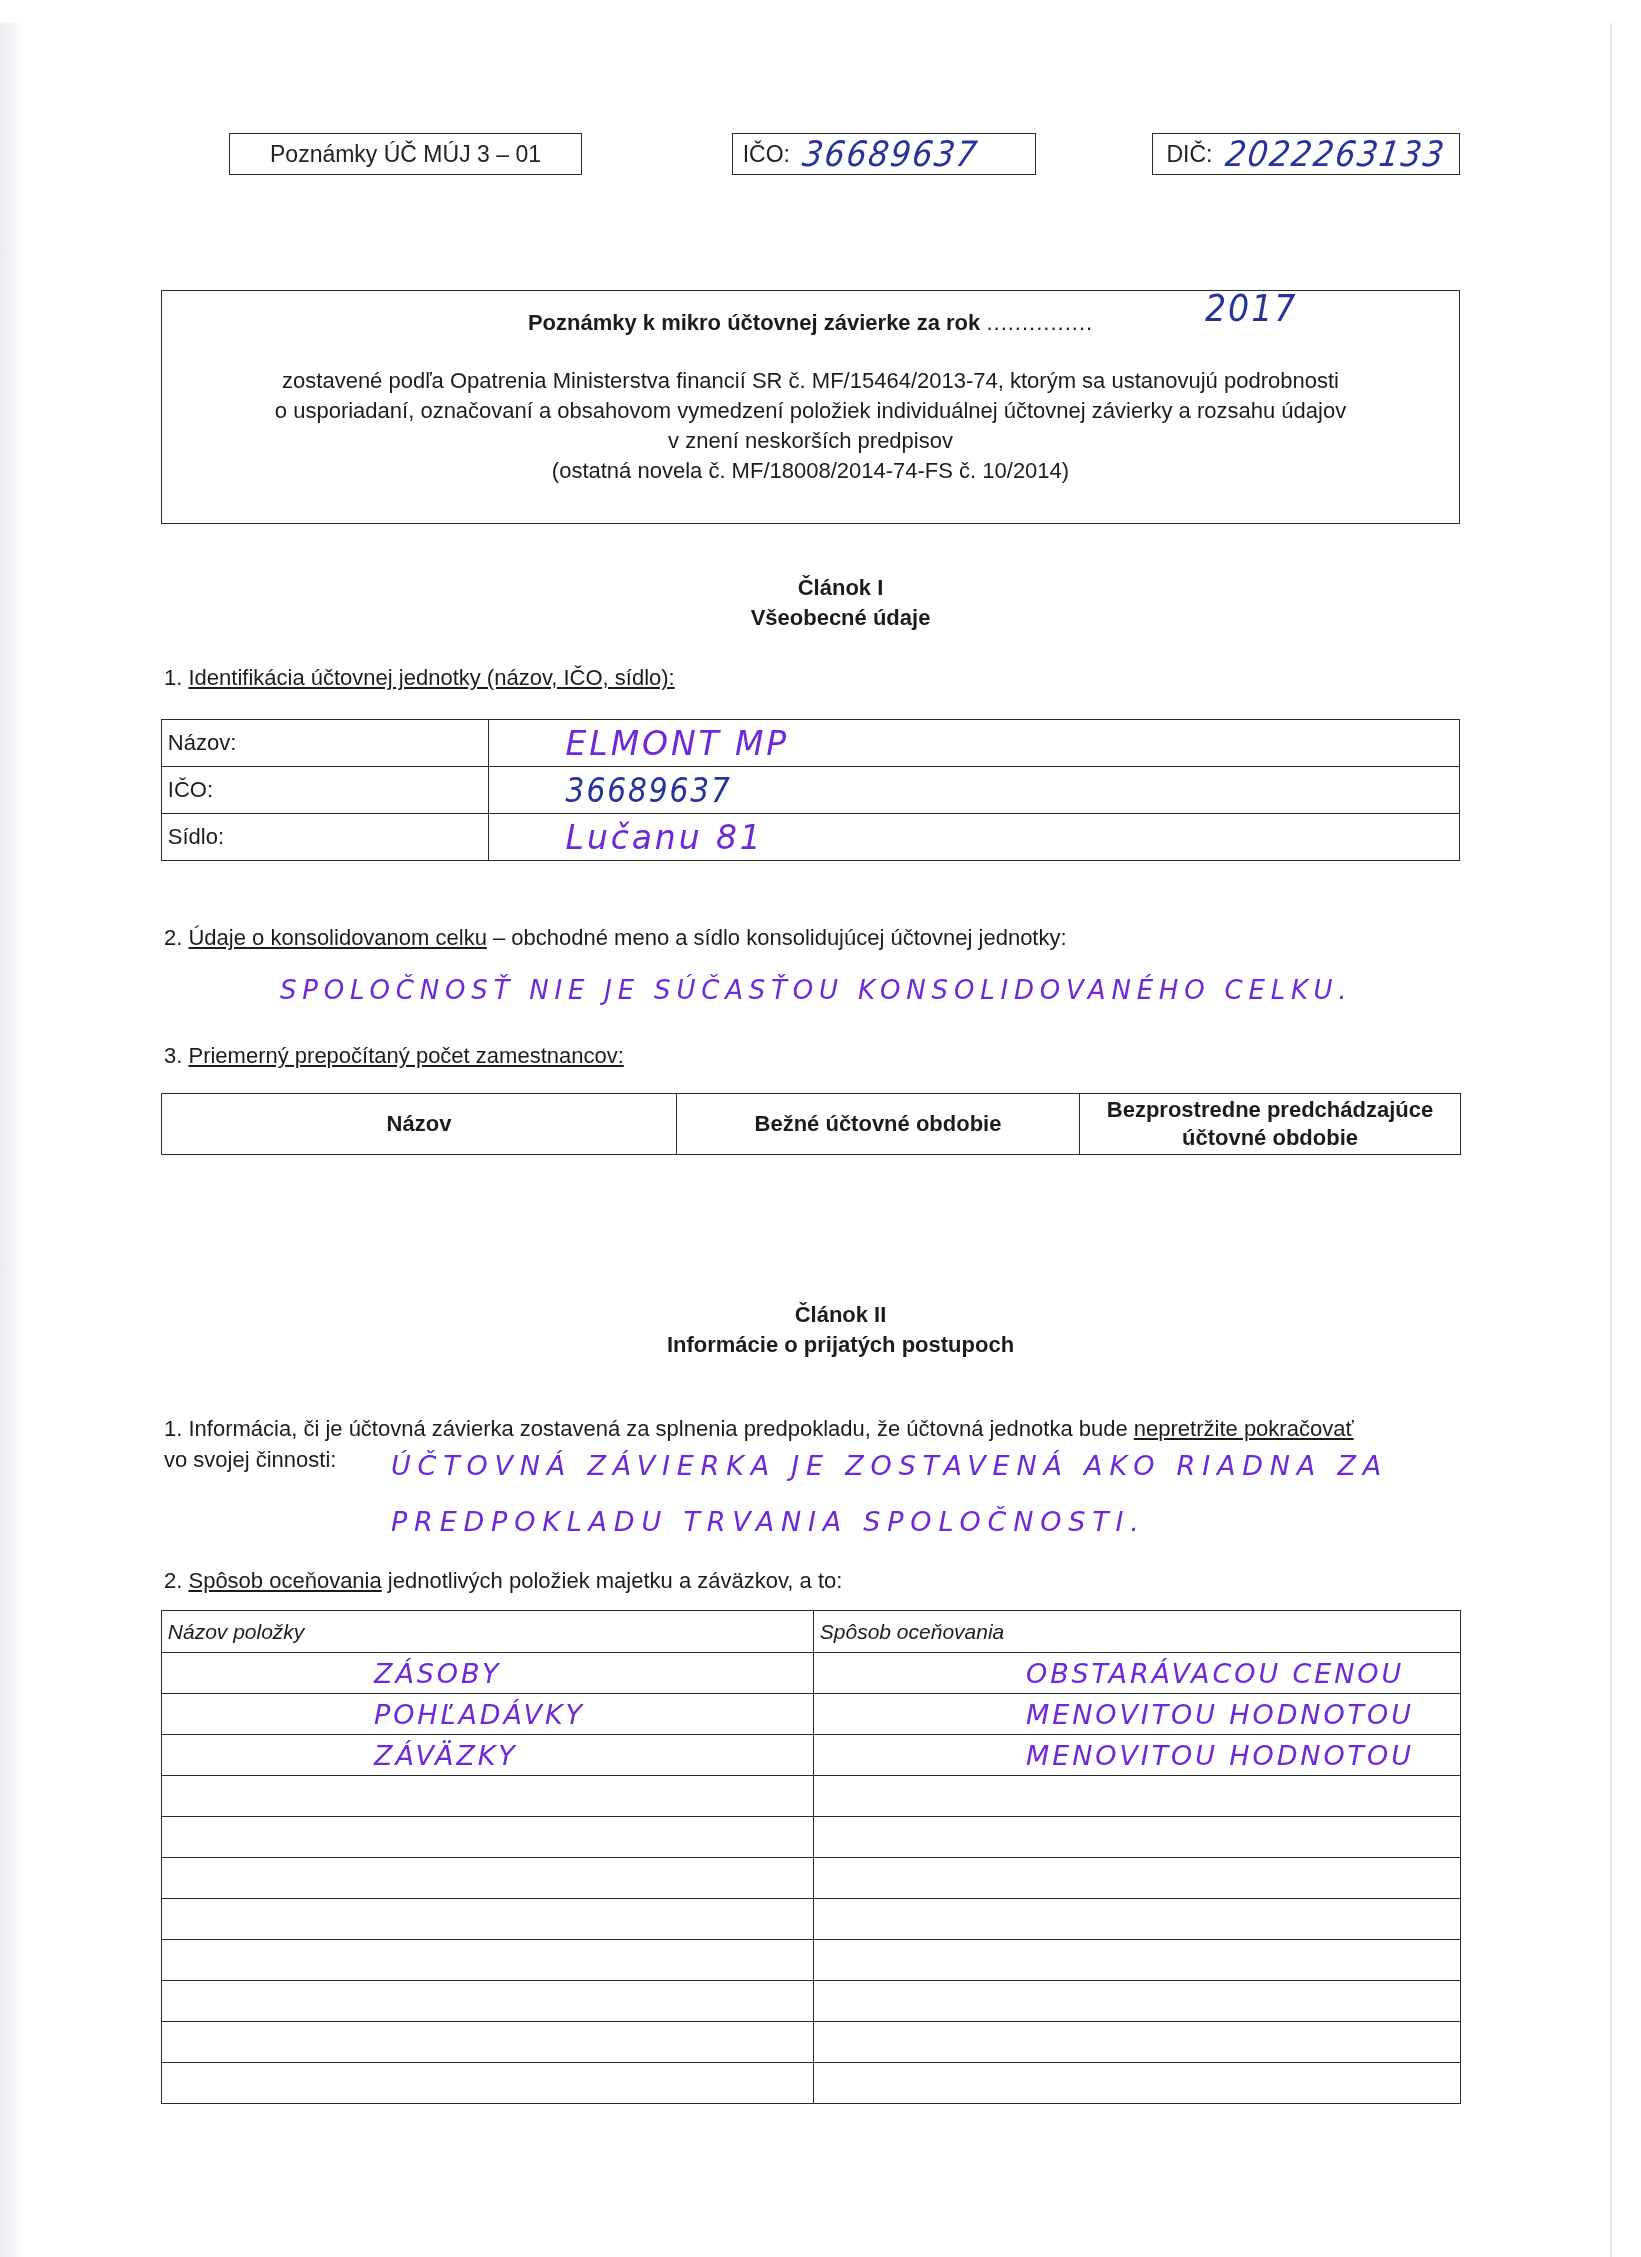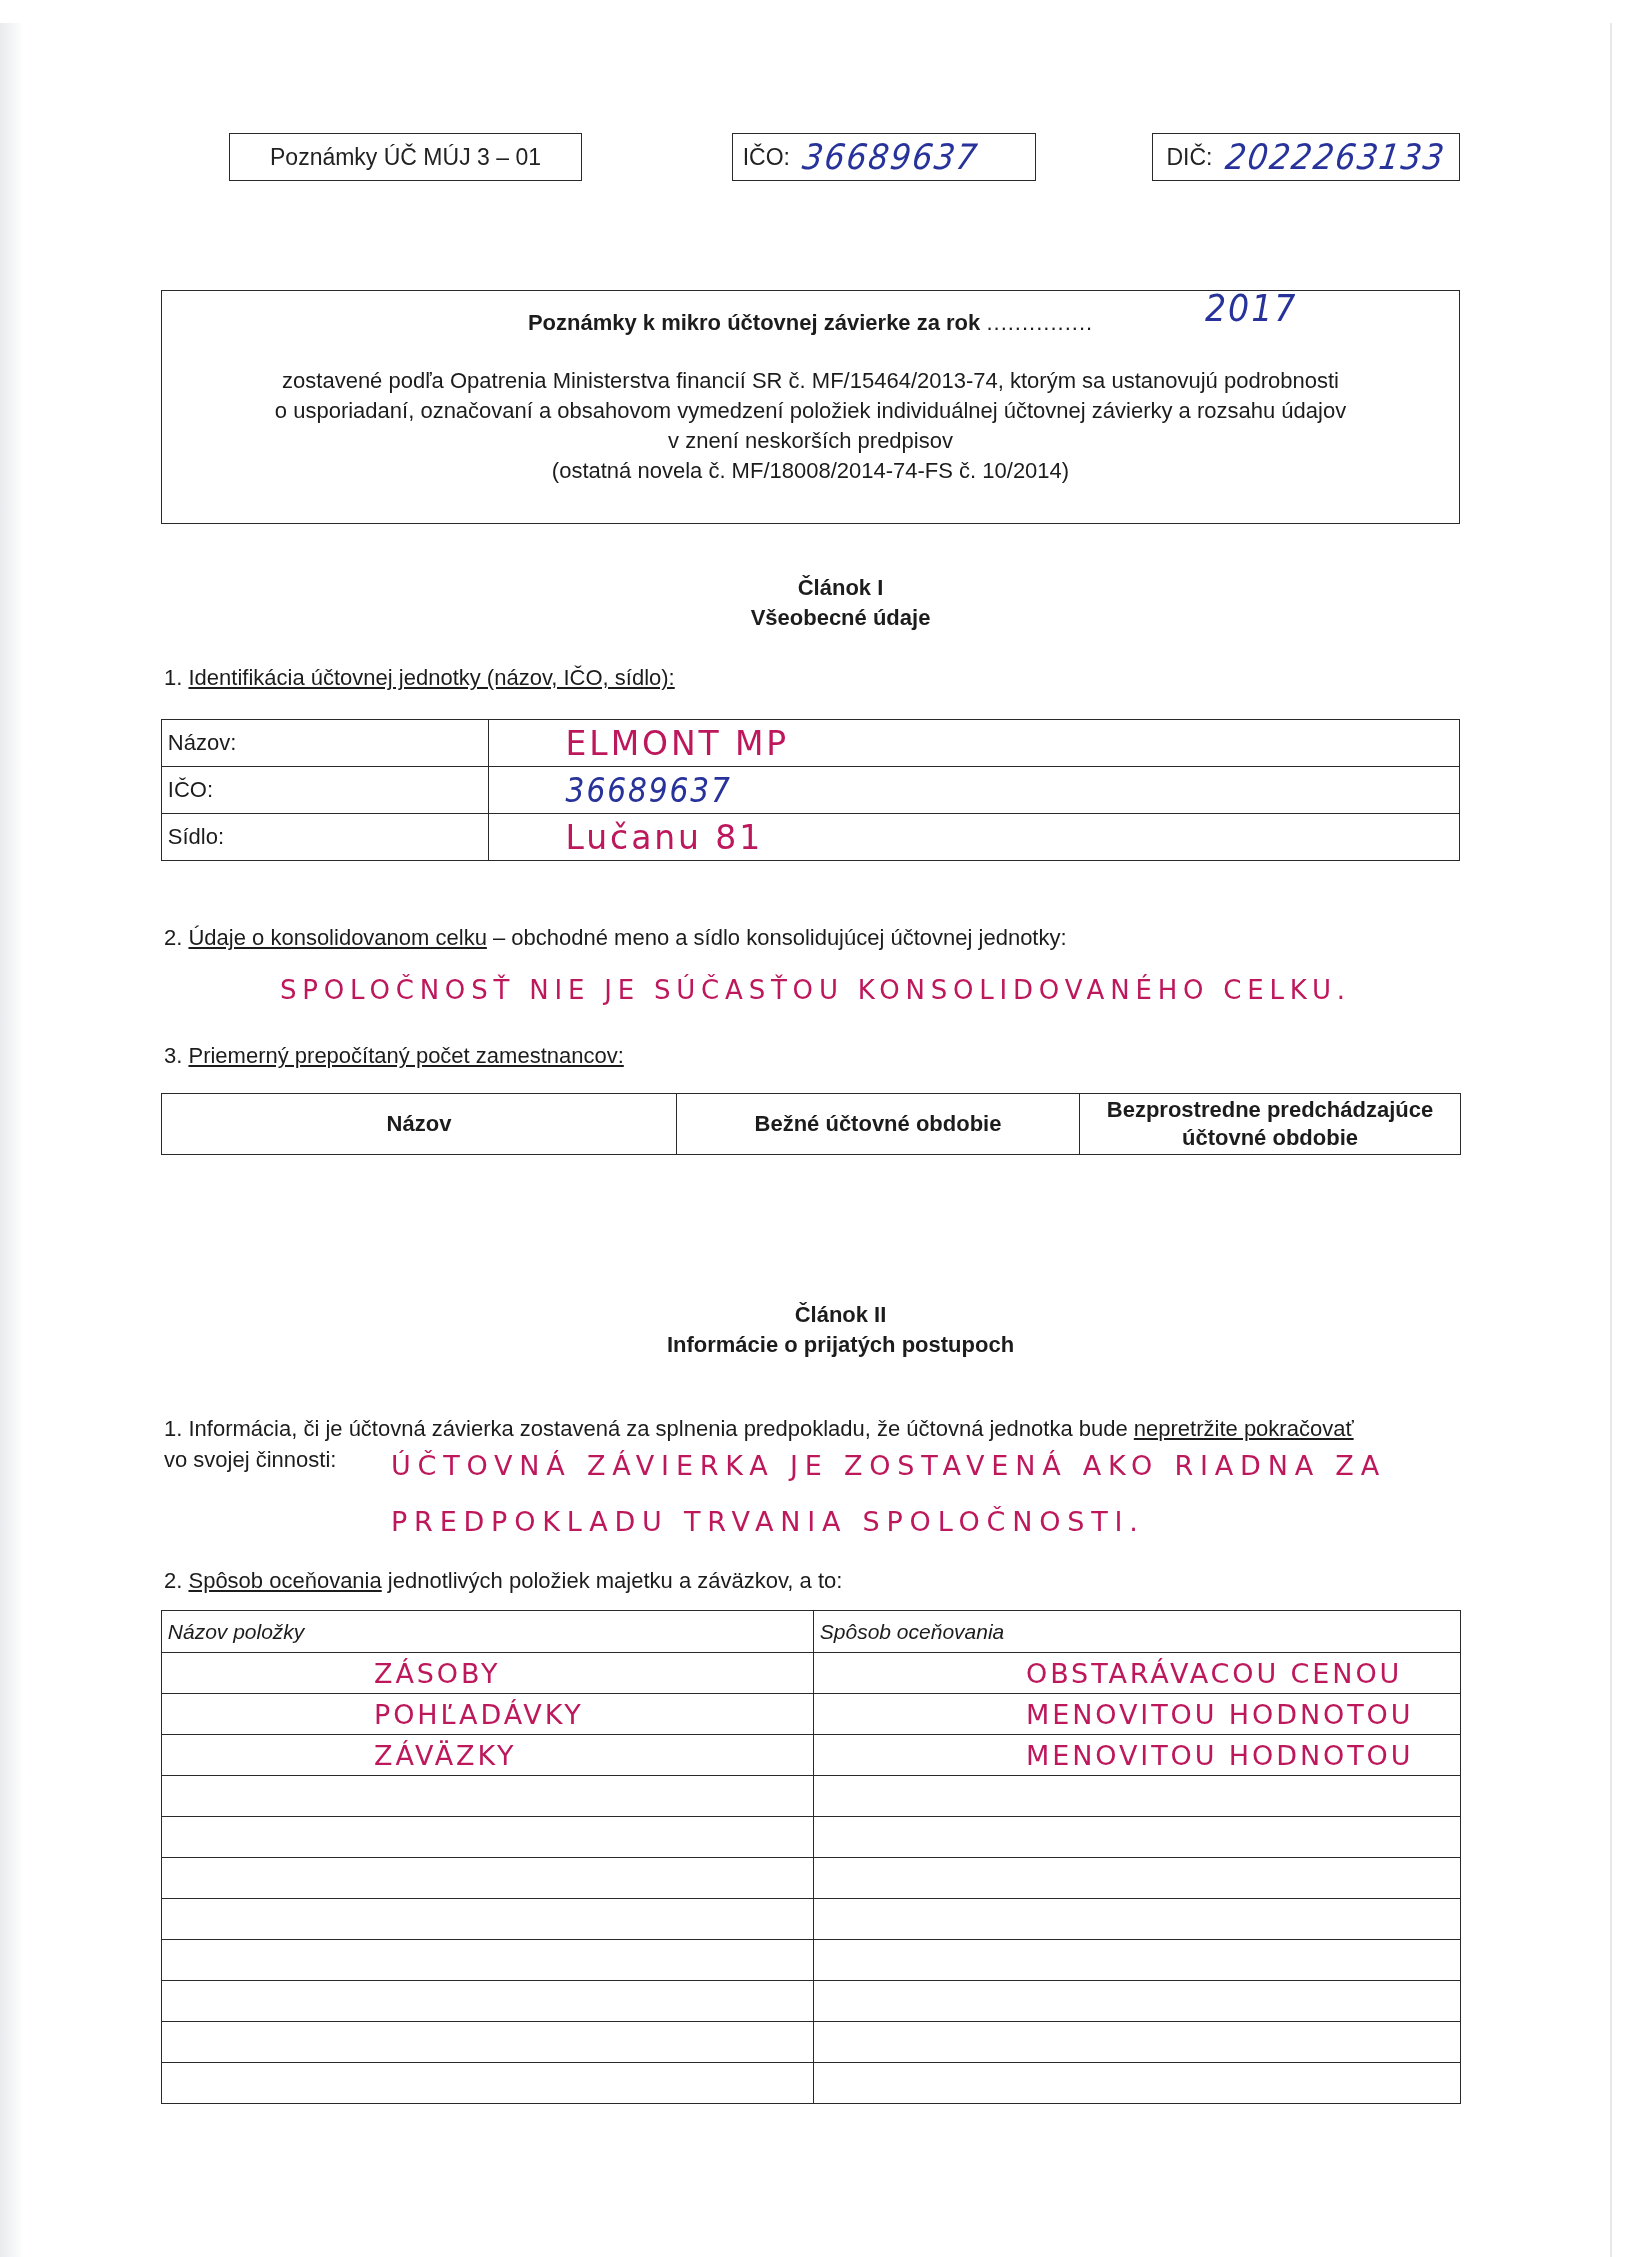--- a/index.html
+++ b/index.html
@@ -17,7 +17,7 @@
   .hw-num { font-family: "DejaVu Sans Condensed", "DejaVu Sans", sans-serif; color: #27339a; font-style: italic; letter-spacing: 1.9px; }
 
   
-  .hdr-box { top: 133px; height: 48px; display: flex; align-items: center; font-size: 23px; }
+  .hdr-box { top: 133px; height: 42px; display: flex; align-items: center; font-size: 23px; }
   .hdr-box .lbl { color: #222; }
   #hb1 { left: 229px; width: 353px; justify-content: center; }
   #hb2 { left: 732px; width: 304px; padding-left: 9.7px; }

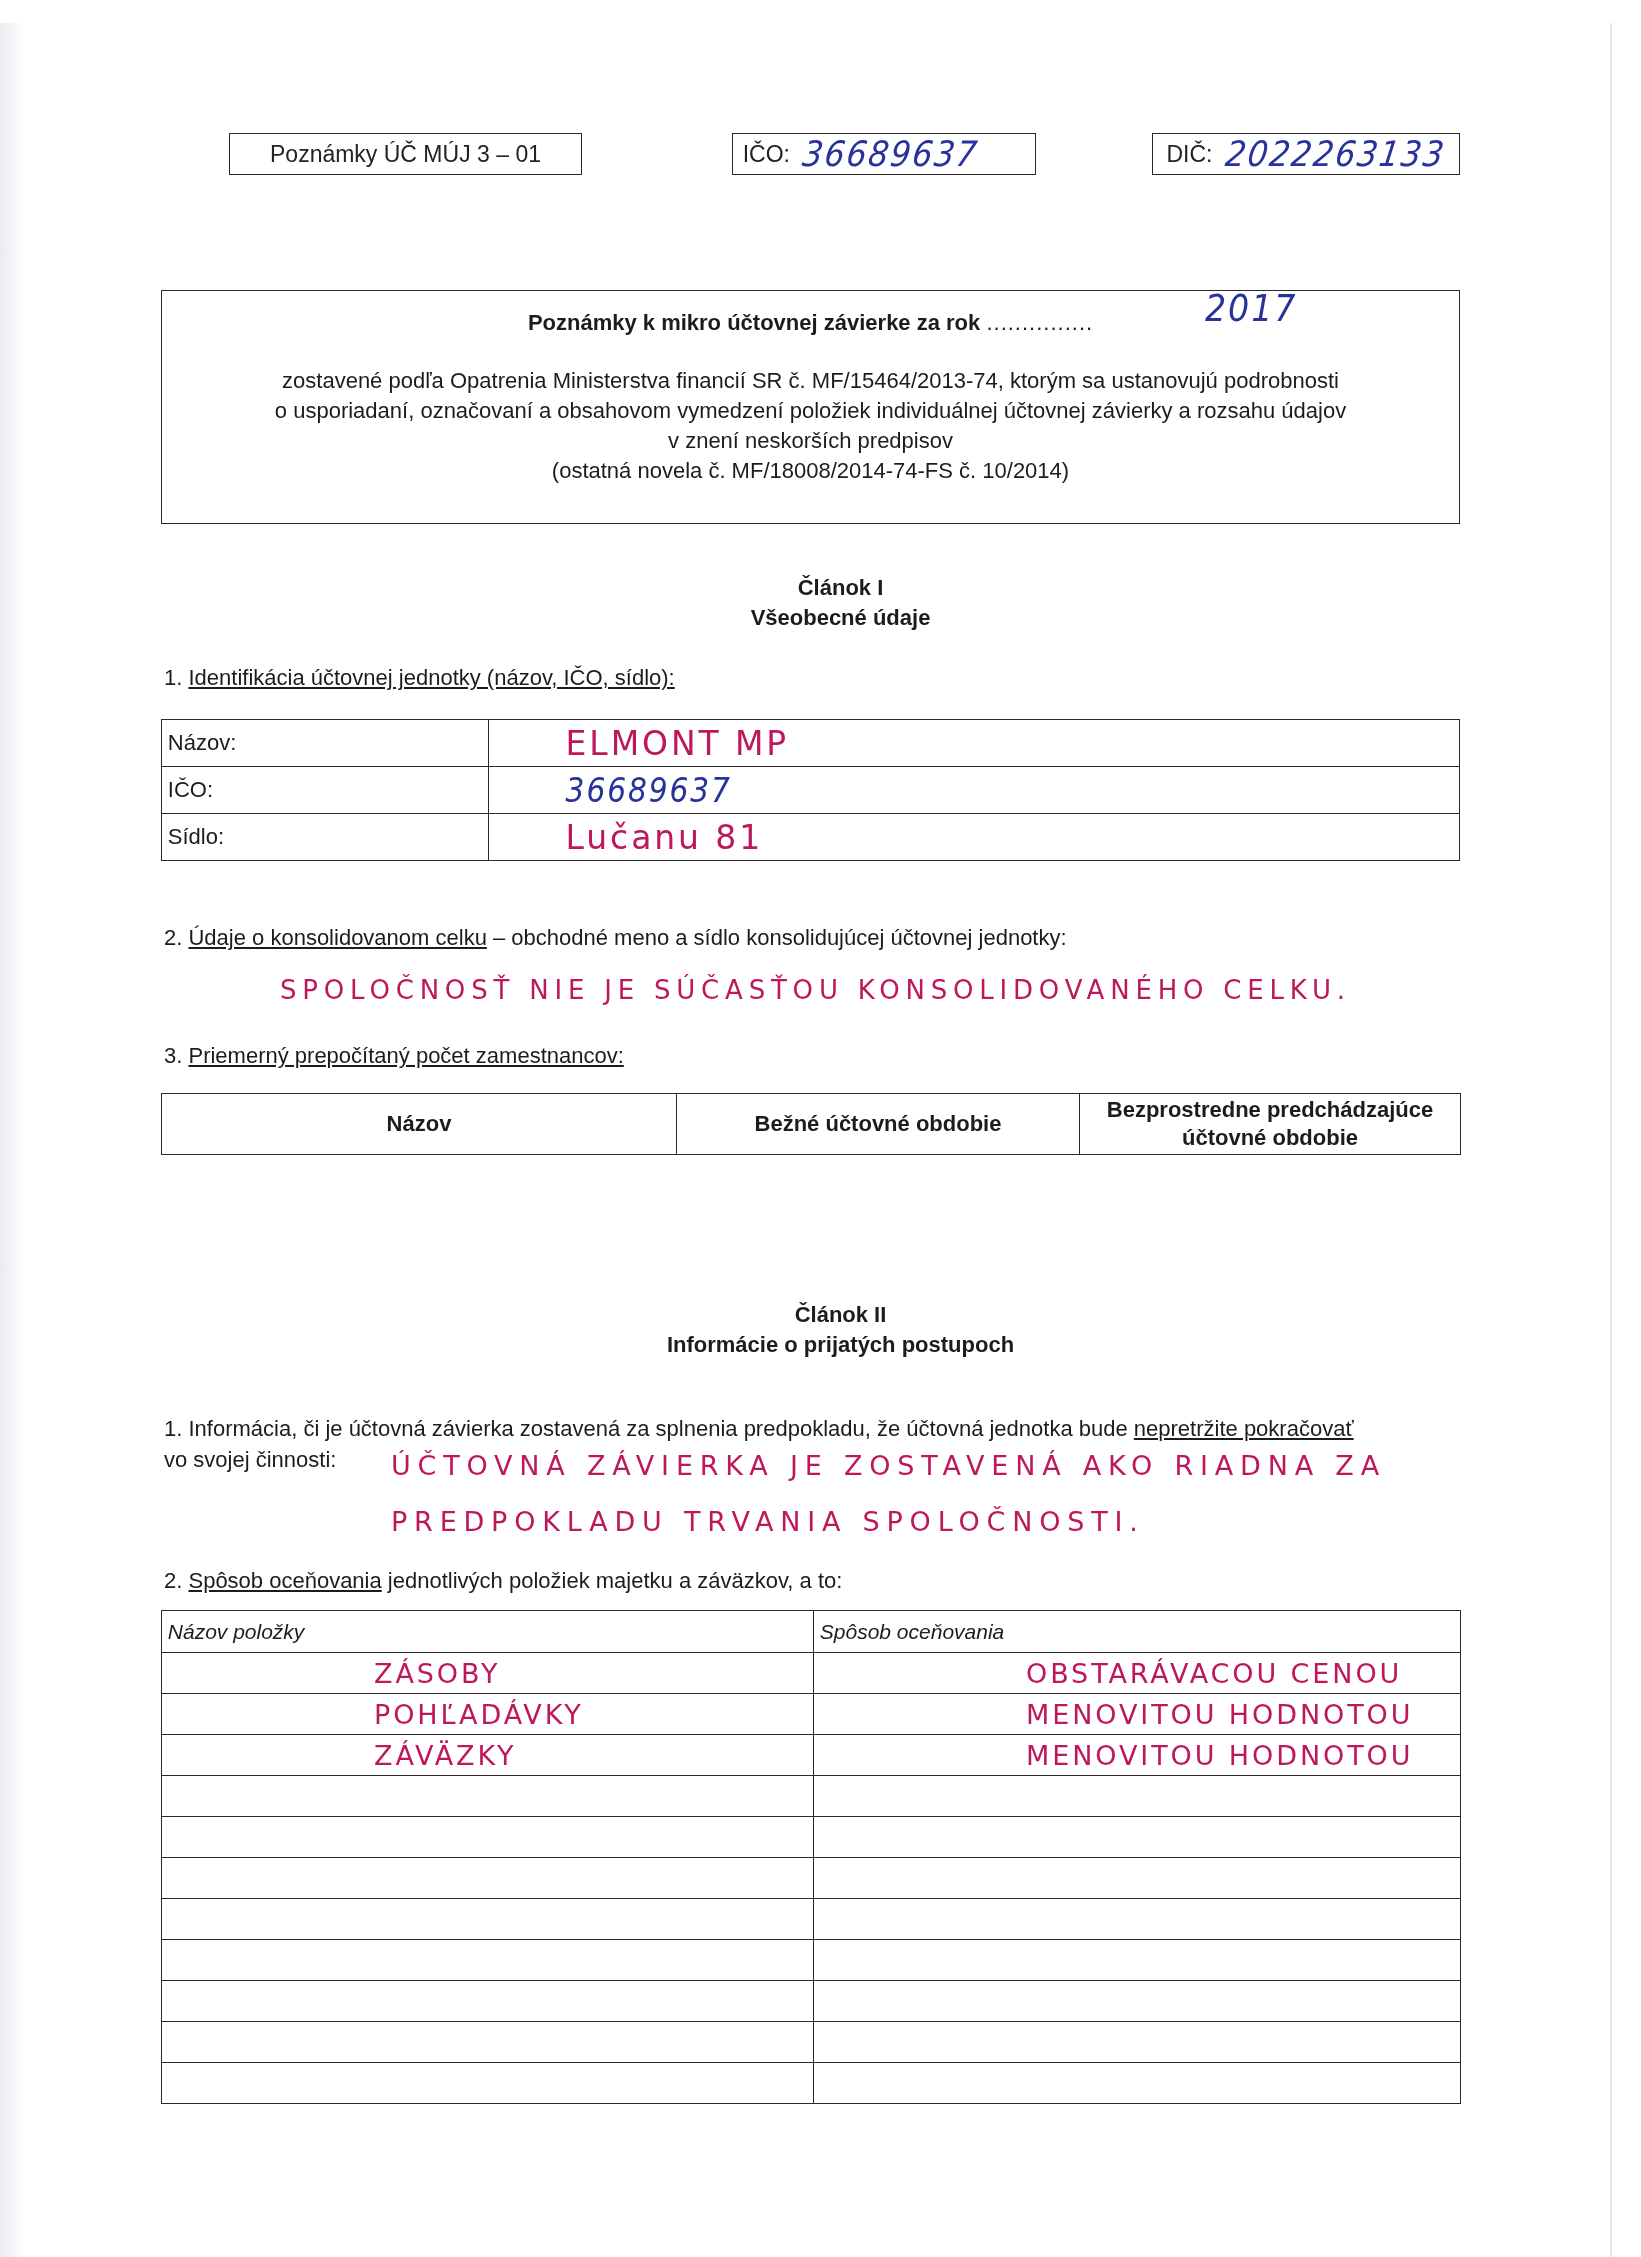--- a/index.html
+++ b/index.html
@@ -13,7 +13,7 @@
   .scan-edge-top { position: absolute; left: 23px; top: 0; width: 1583px; height: 23px; background: #ffffff; }
   .scan-edge-right { position: absolute; right: 29px; top: 23px; width: 1.9px; height: 2234px; background: #e8e8e8; }
   .box { position: absolute; border: 1.9px solid #2a2a2a; box-sizing: border-box; }
-  .hw { font-family: "DejaVu Sans", sans-serif; color: #be185d; letter-spacing: 2.9px; }
+  .hw { font-family: "DejaVu Sans", sans-serif; color: #6d28d9; font-style: italic; letter-spacing: 2.9px; }
   .hw-num { font-family: "DejaVu Sans Condensed", "DejaVu Sans", sans-serif; color: #27339a; font-style: italic; letter-spacing: 1.9px; }
 
   

